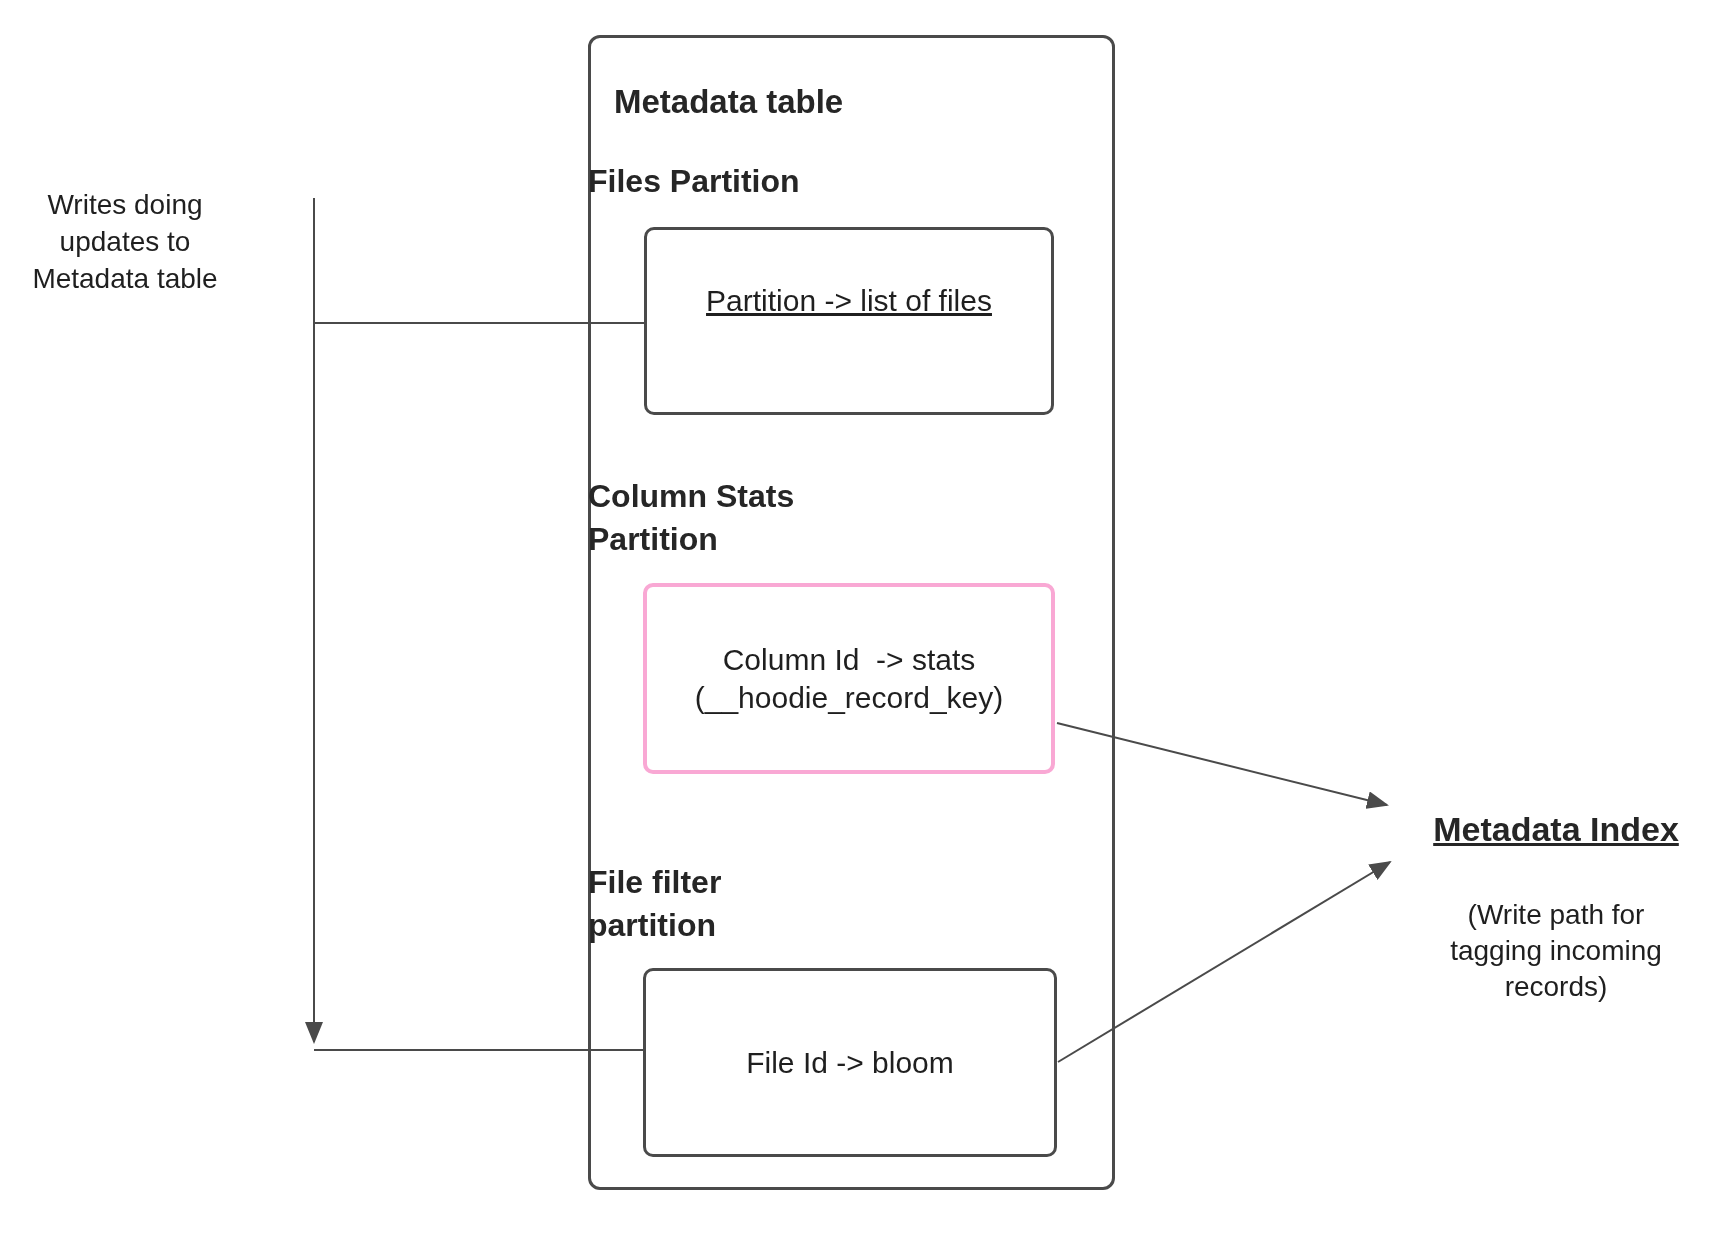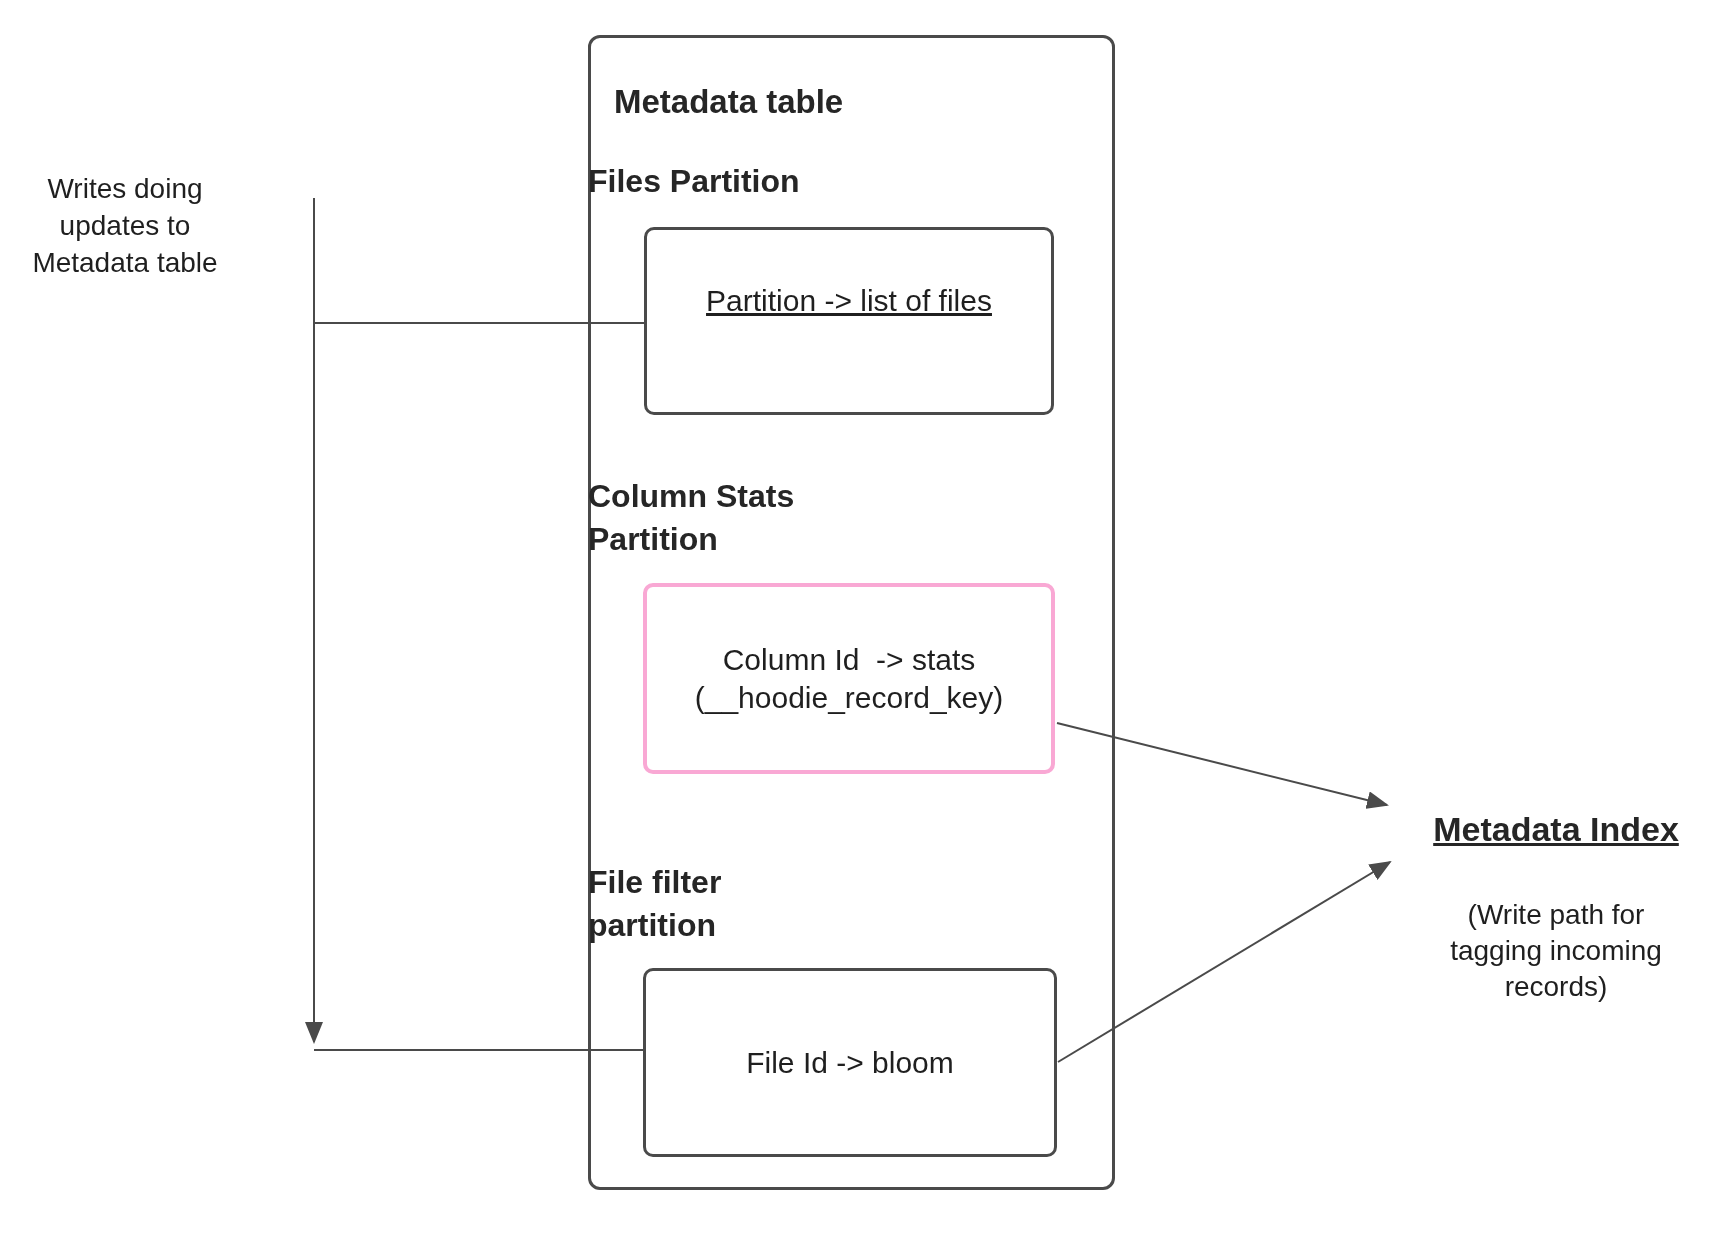--- a/index.html
+++ b/index.html
@@ -21,6 +21,7 @@
     line-height:37px;
     white-space:pre-line;
     color:#1f1f1f;
+    margin-top:16px;
   }
   .outer-box{
     left:588px;top:35px;width:521px;height:1149px;

